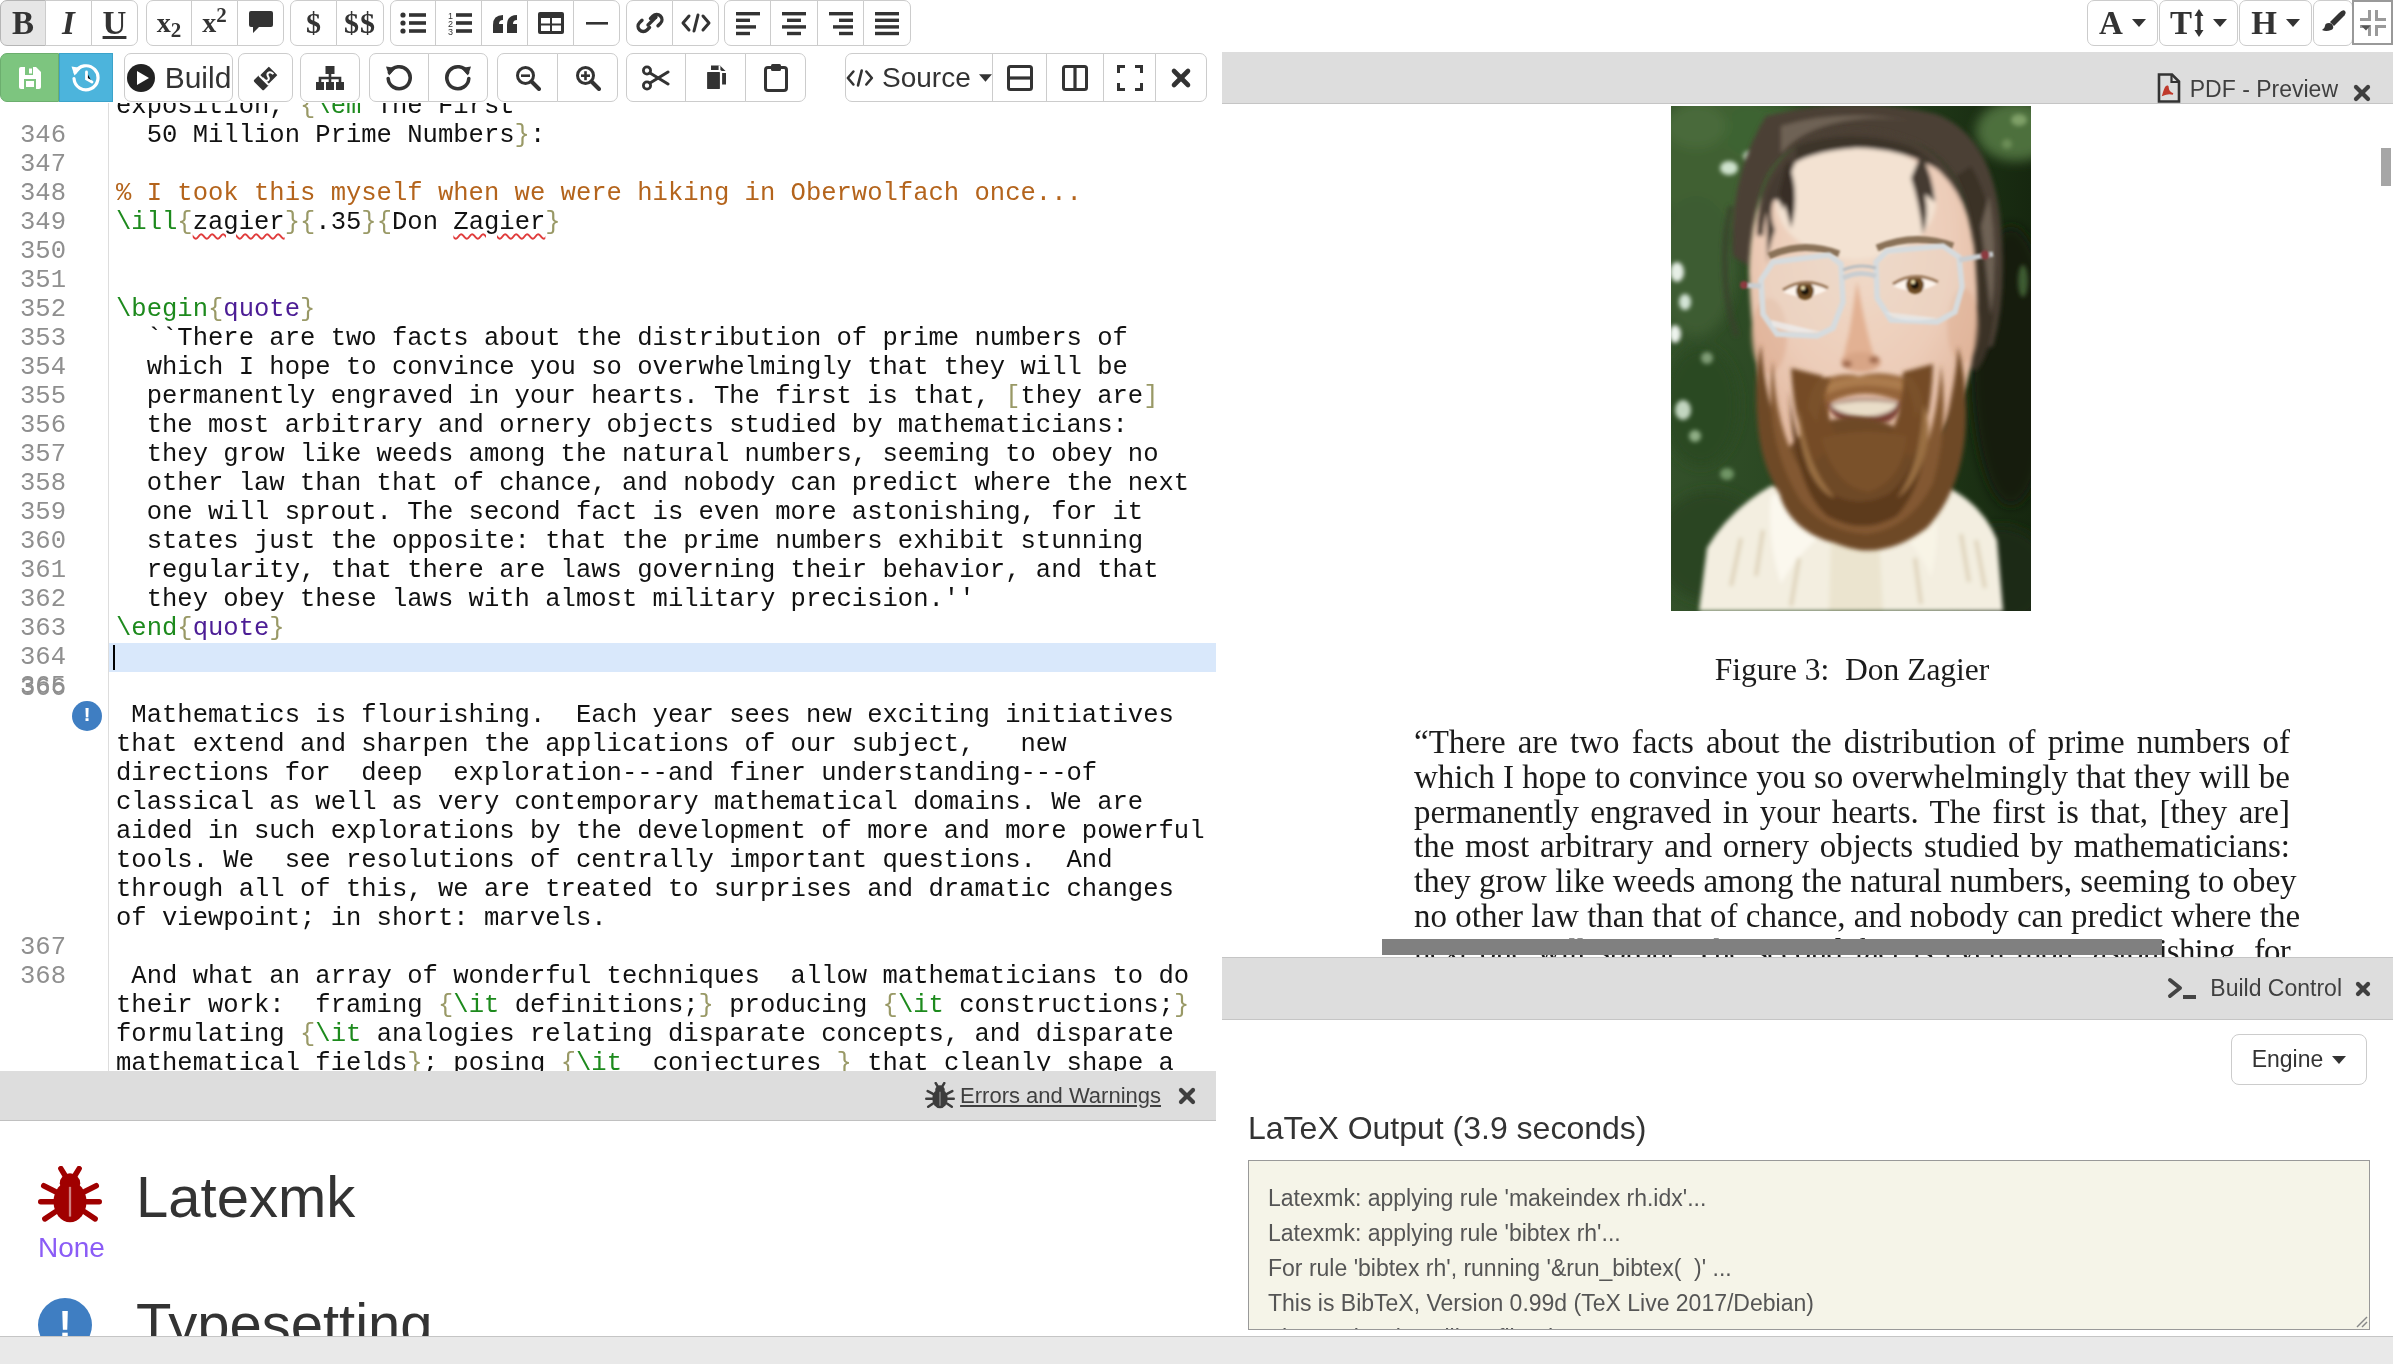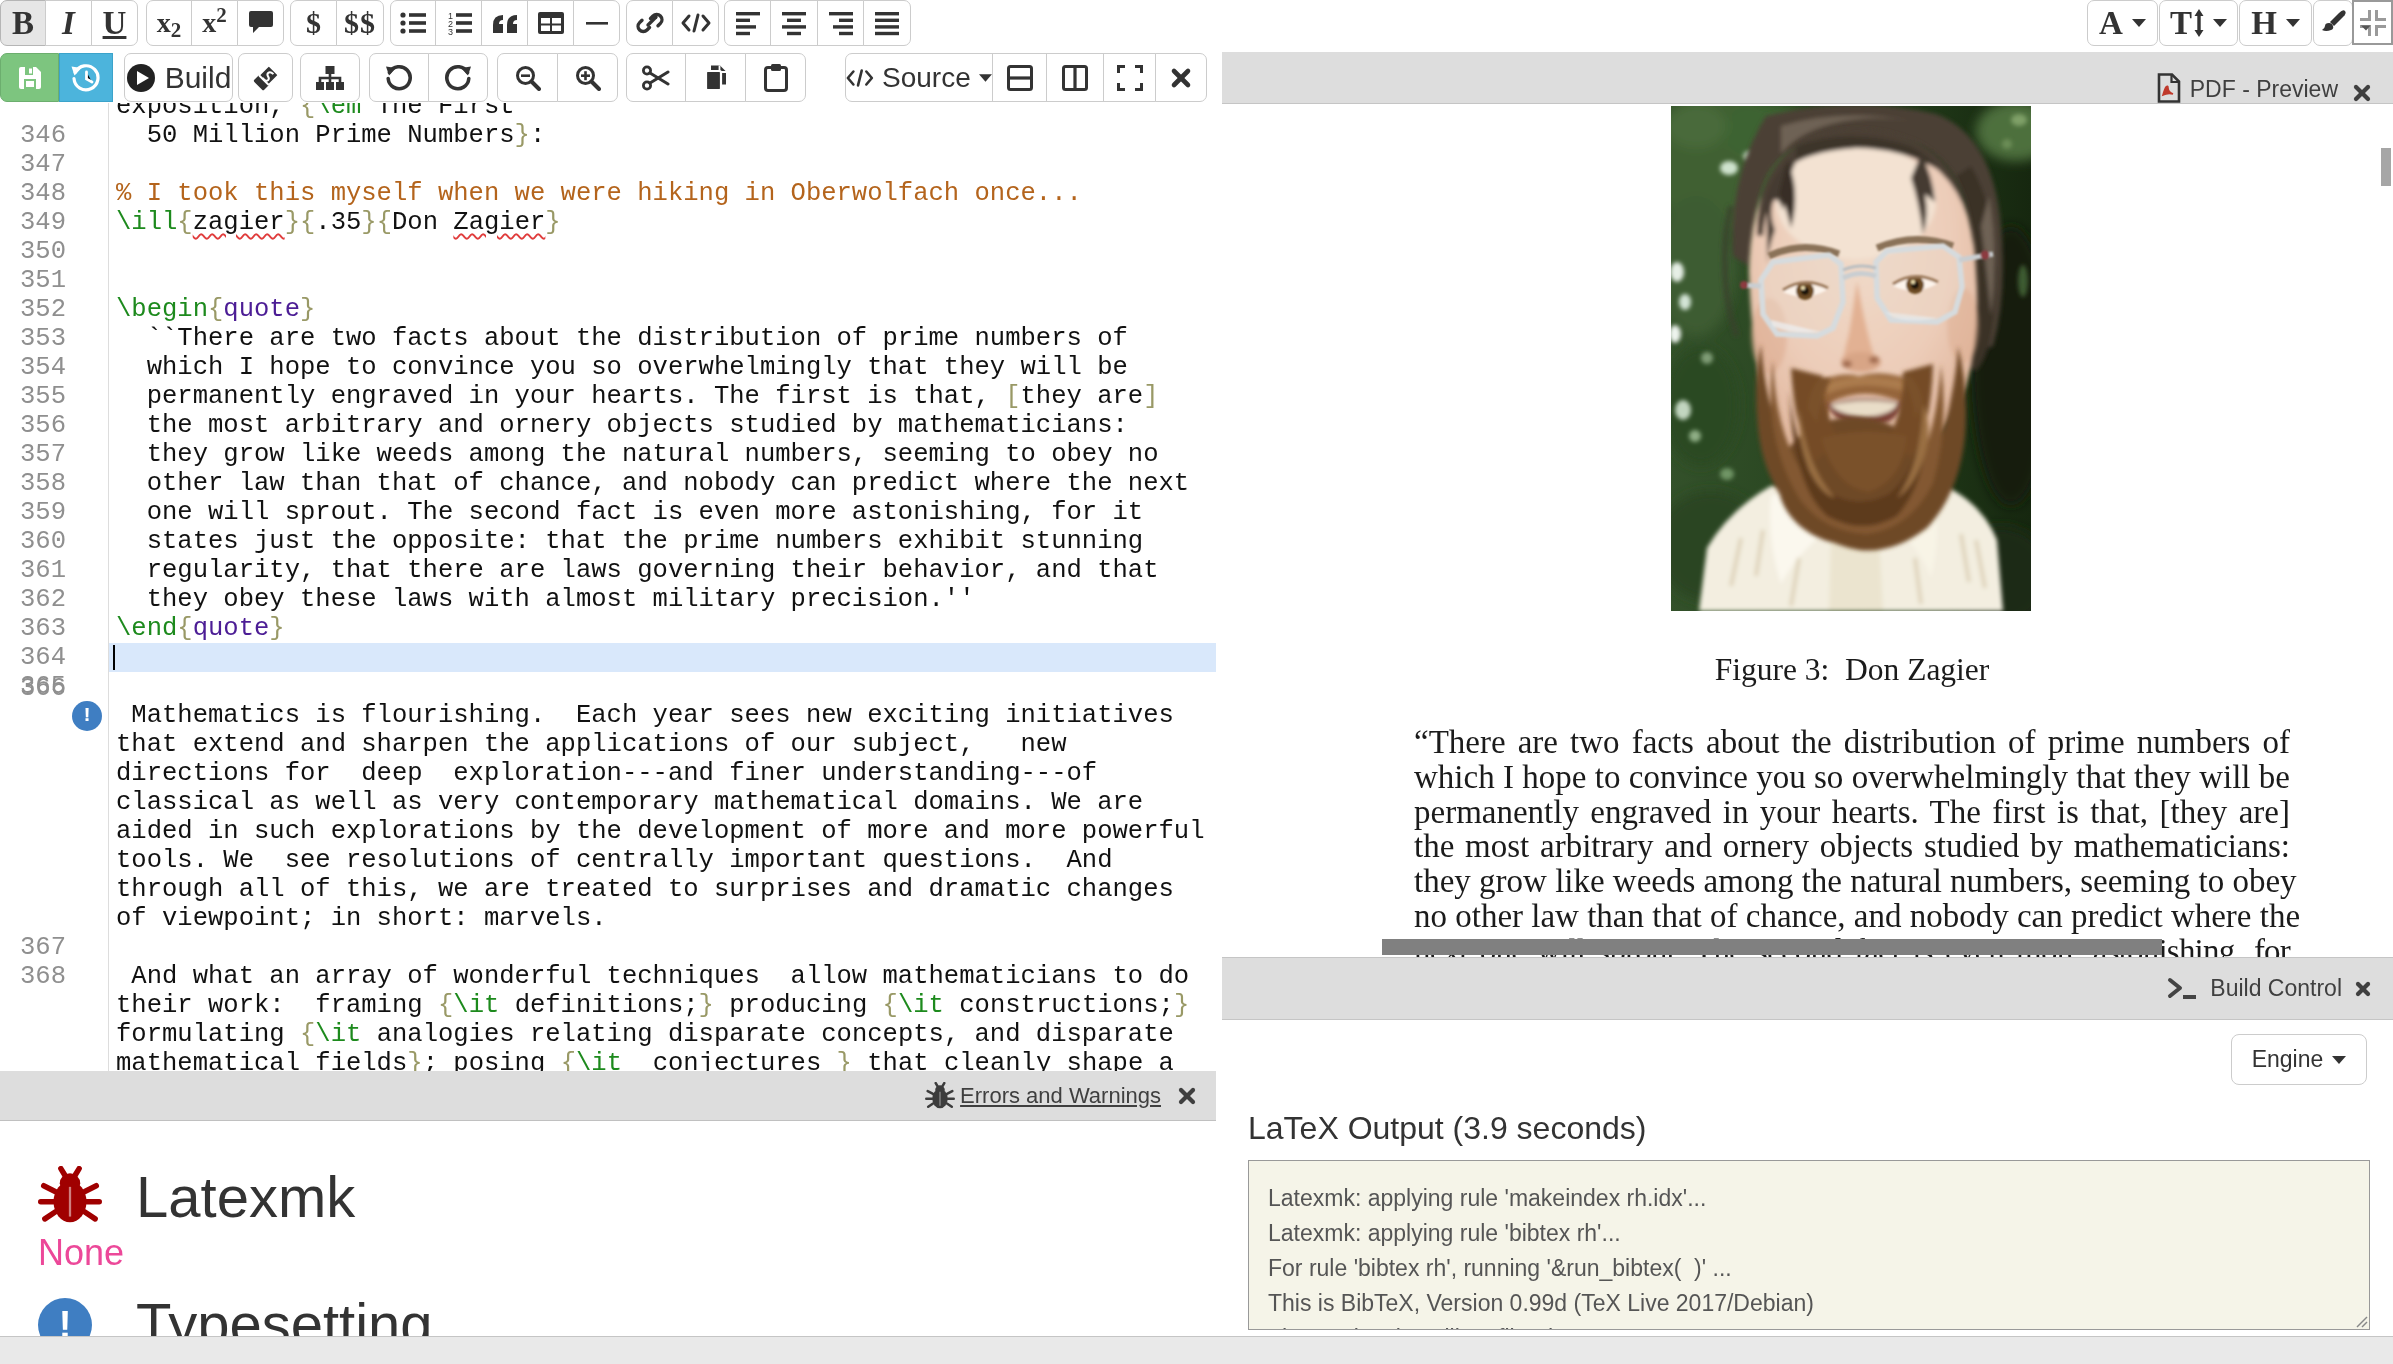--- a/index.html
+++ b/index.html
@@ -483,7 +483,7 @@
       </svg>
     </div>
 <div class="abs" style="left:136px;top:1163px;font-size:58px;color:#333;">Latexmk</div>
-<div class="abs" style="left:38px;top:1232px;font-size:36px;color:#ec4899;">None</div>
+<div class="abs" style="left:38px;top:1232px;font-size:28px;color:#8b5cf6;">None</div>
 <div class="abs" style="left:38px;top:1298px;width:54px;height:54px;border-radius:50%;background:#3f7ec2;color:#fff;font-weight:bold;font-size:38px;display:flex;align-items:center;justify-content:center;">!</div>
 <div class="abs" style="left:136px;top:1290px;font-size:58px;color:#333;">Typesetting</div>
 <div class="abs" style="left:1222px;top:52px;width:1171px;height:52px;background:#ddd;border-bottom:1px solid #c5c5c5;">

